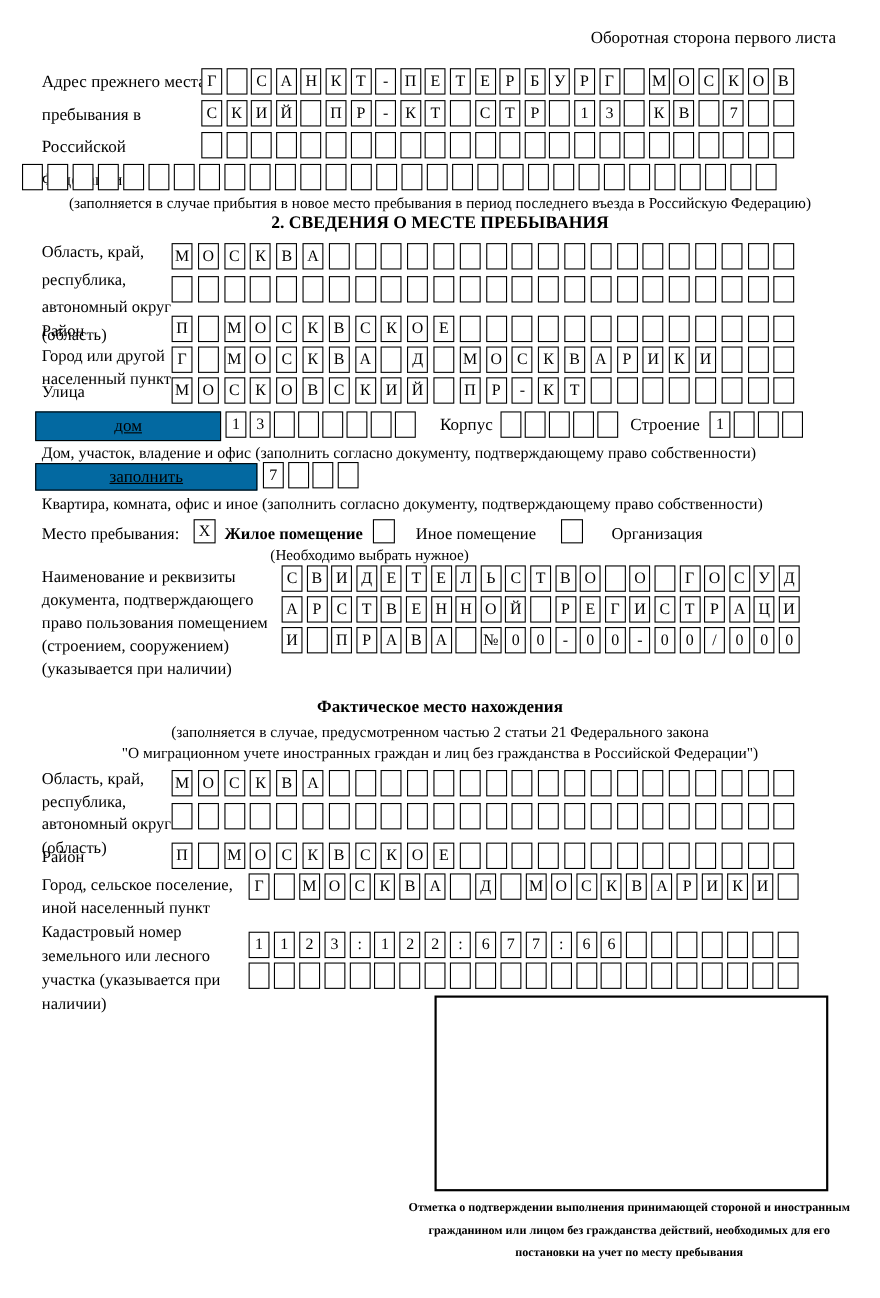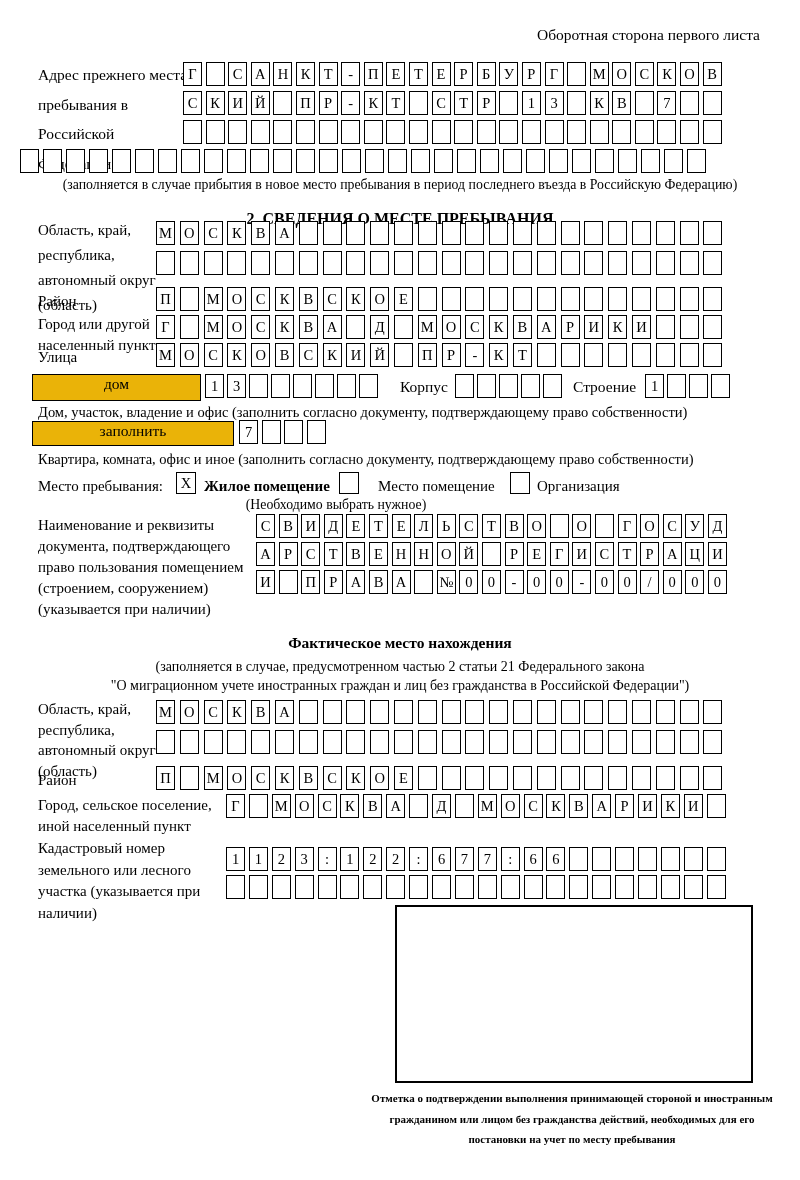--- a/index.html
+++ b/index.html
@@ -156,7 +156,7 @@
   </div>
 <div class="abs small-note center" style="top:177px;">(заполняется в случае прибытия в новое место пребывания в период последнего въезда в Российскую Федерацию)</div>
 
-<div class="abs heading center" style="top:194px;margin-top:16px;">2. СВЕДЕНИЯ О МЕСТЕ ПРЕБЫВАНИЯ</div>
+<div class="abs heading center" style="top:194px;">2. СВЕДЕНИЯ О МЕСТЕ ПРЕБЫВАНИЯ</div>
 
 <div class="abs lbl2" style="left:38px;top:218px;width:120px;">Область, край, республика, автономный округ (область)</div>
 <div class="row g4-8" style="left:156px;top:221px;">

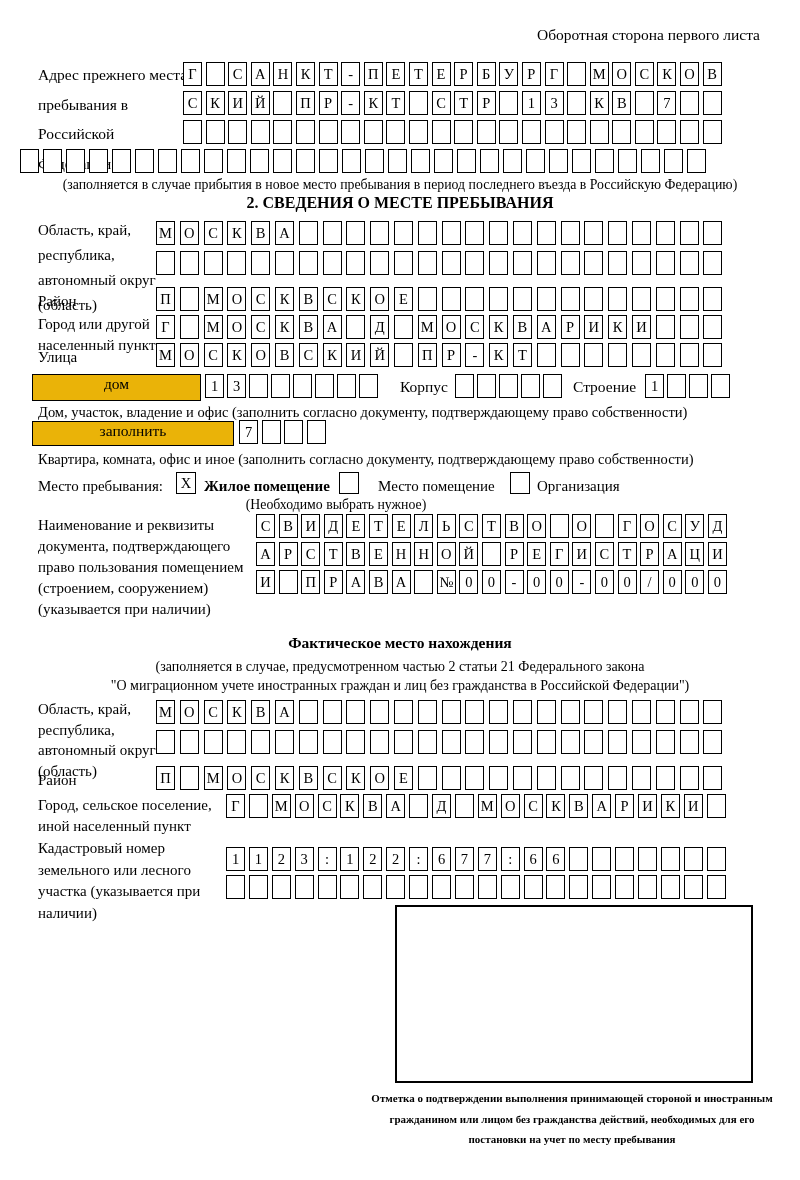--- a/index.html
+++ b/index.html
@@ -28,7 +28,7 @@
   }
   .widebox{
     position:absolute;border:1.8px solid #000;display:flex;
-    align-items:flex-start;justify-content:center;font-size:15.5px;background:#eab308;
+    align-items:center;justify-content:center;font-size:15.5px;background:#0369a1;text-decoration:underline;
   }
   .chk{
     position:absolute;width:18px;height:20px;border:1.8px solid #000;

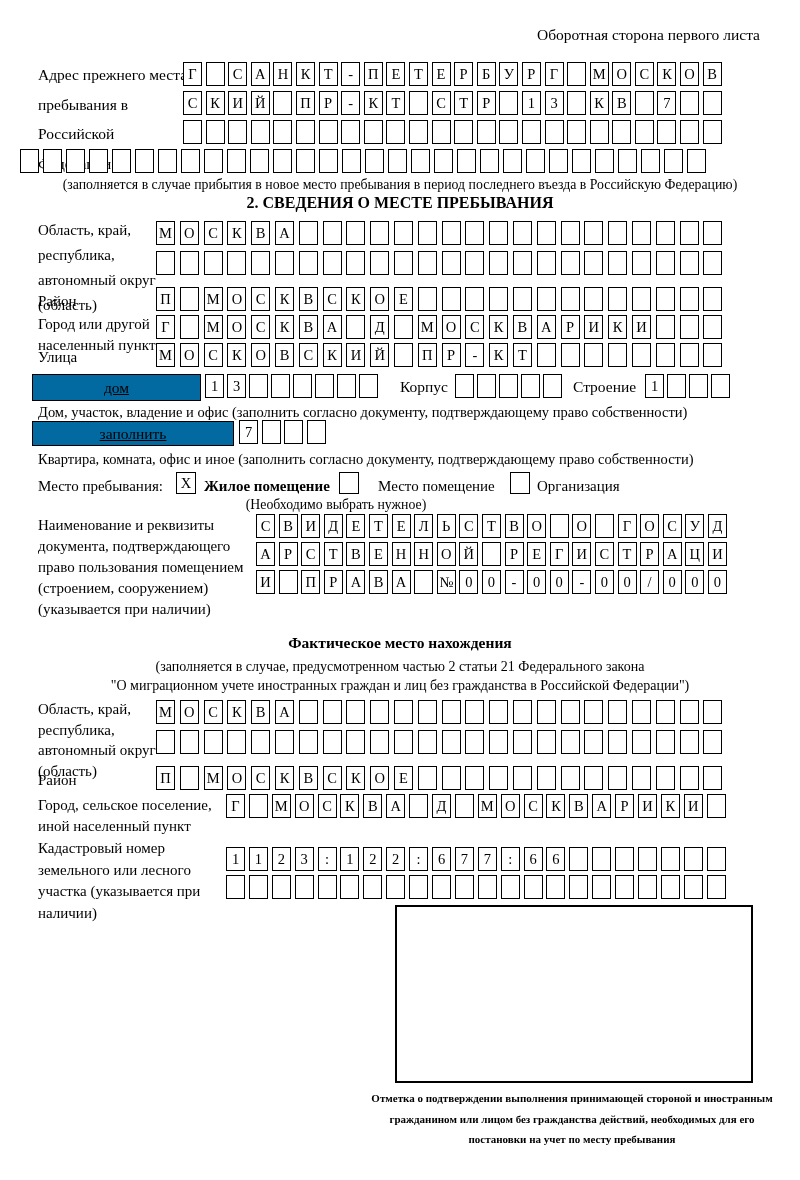--- a/index.html
+++ b/index.html
@@ -341,7 +341,7 @@
 <div class="chk" style="left:176px;top:472px;">X</div>
 <div class="abs lbl2" style="left:204px;top:474px;font-weight:bold;">Жилое помещение</div>
 <div class="chk" style="left:339px;top:472px;"></div>
-<div class="abs lbl2" style="left:378px;top:474px;">Место помещение</div>
+<div class="abs lbl2" style="left:378px;top:474px;">Иное помещение</div>
 <div class="chk" style="left:510px;top:472px;"></div>
 <div class="abs lbl2" style="left:537px;top:474px;text-align:right;">Организация</div>
 <div class="abs small-note" style="left:180px;top:497px;width:312px;text-align:center;">(Необходимо выбрать нужное)</div>

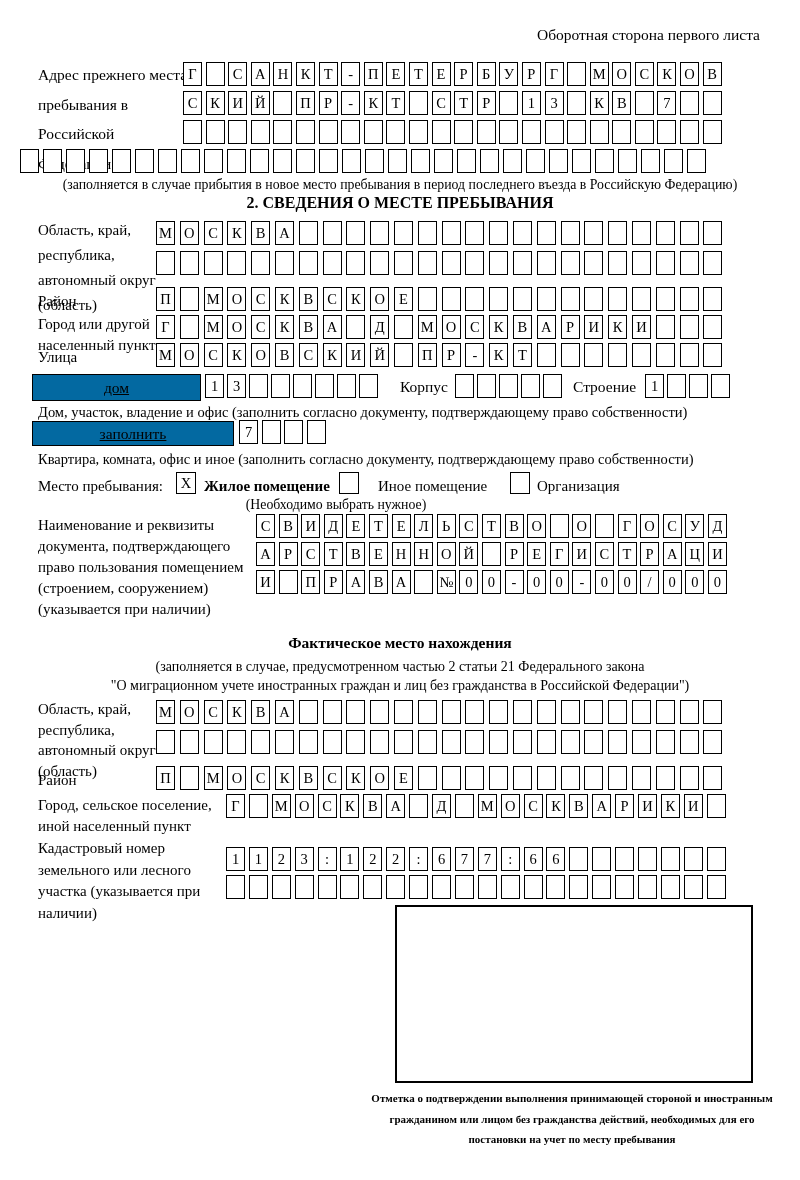--- a/index.html
+++ b/index.html
@@ -343,7 +343,7 @@
 <div class="chk" style="left:339px;top:472px;"></div>
 <div class="abs lbl2" style="left:378px;top:474px;">Иное помещение</div>
 <div class="chk" style="left:510px;top:472px;"></div>
-<div class="abs lbl2" style="left:537px;top:474px;text-align:right;">Организация</div>
+<div class="abs lbl2" style="left:556px;top:474px;text-align:right;">Организация</div>
 <div class="abs small-note" style="left:180px;top:497px;width:312px;text-align:center;">(Необходимо выбрать нужное)</div>
 
 <div class="abs" style="left:38px;top:515px;width:220px;font-size:15px;line-height:21px;">Наименование и реквизиты документа, подтверждающего право пользования помещением (строением, сооружением) (указывается при наличии)</div>

